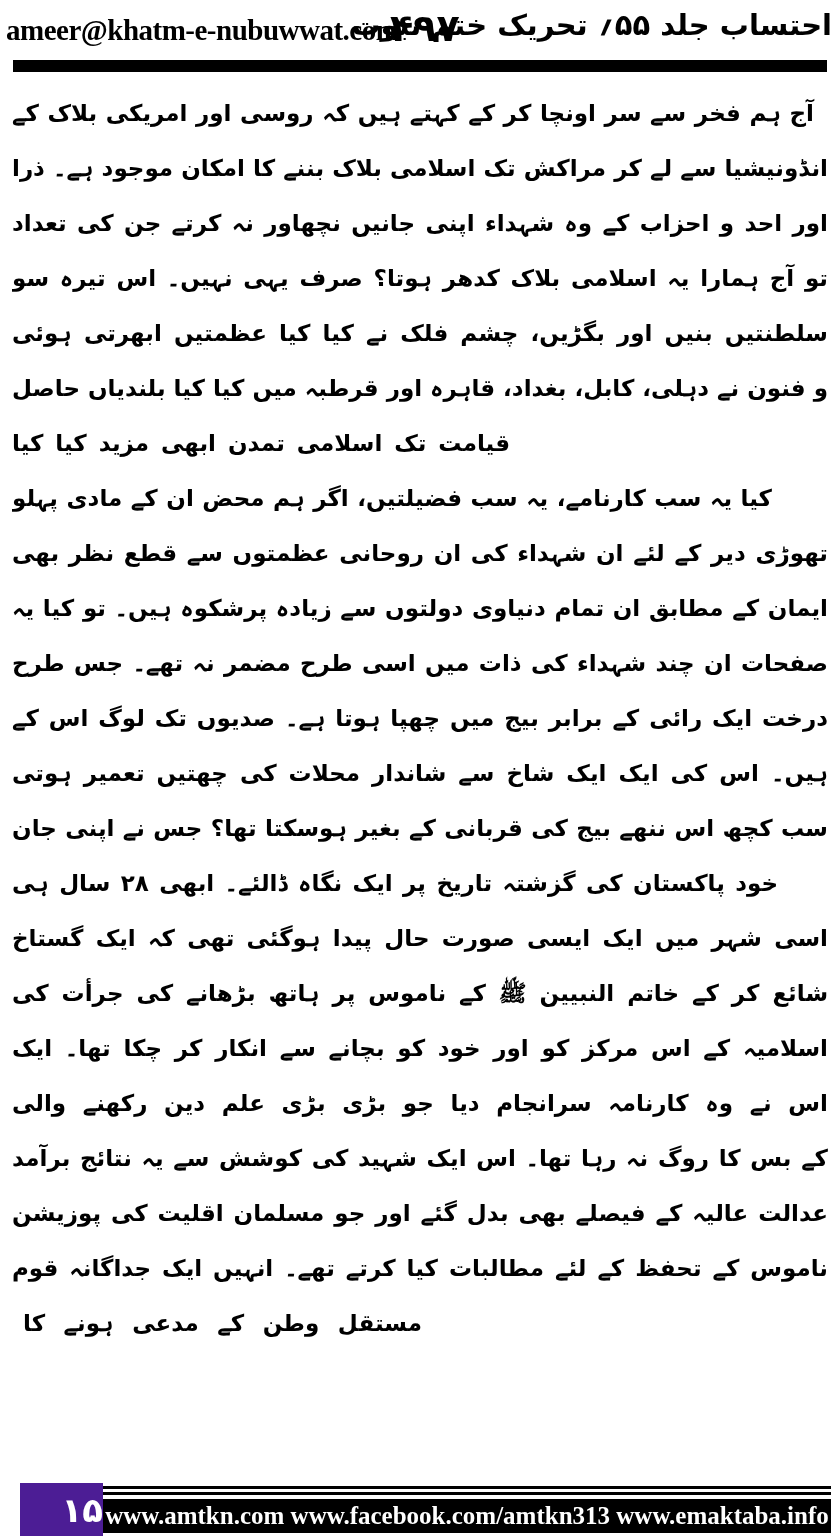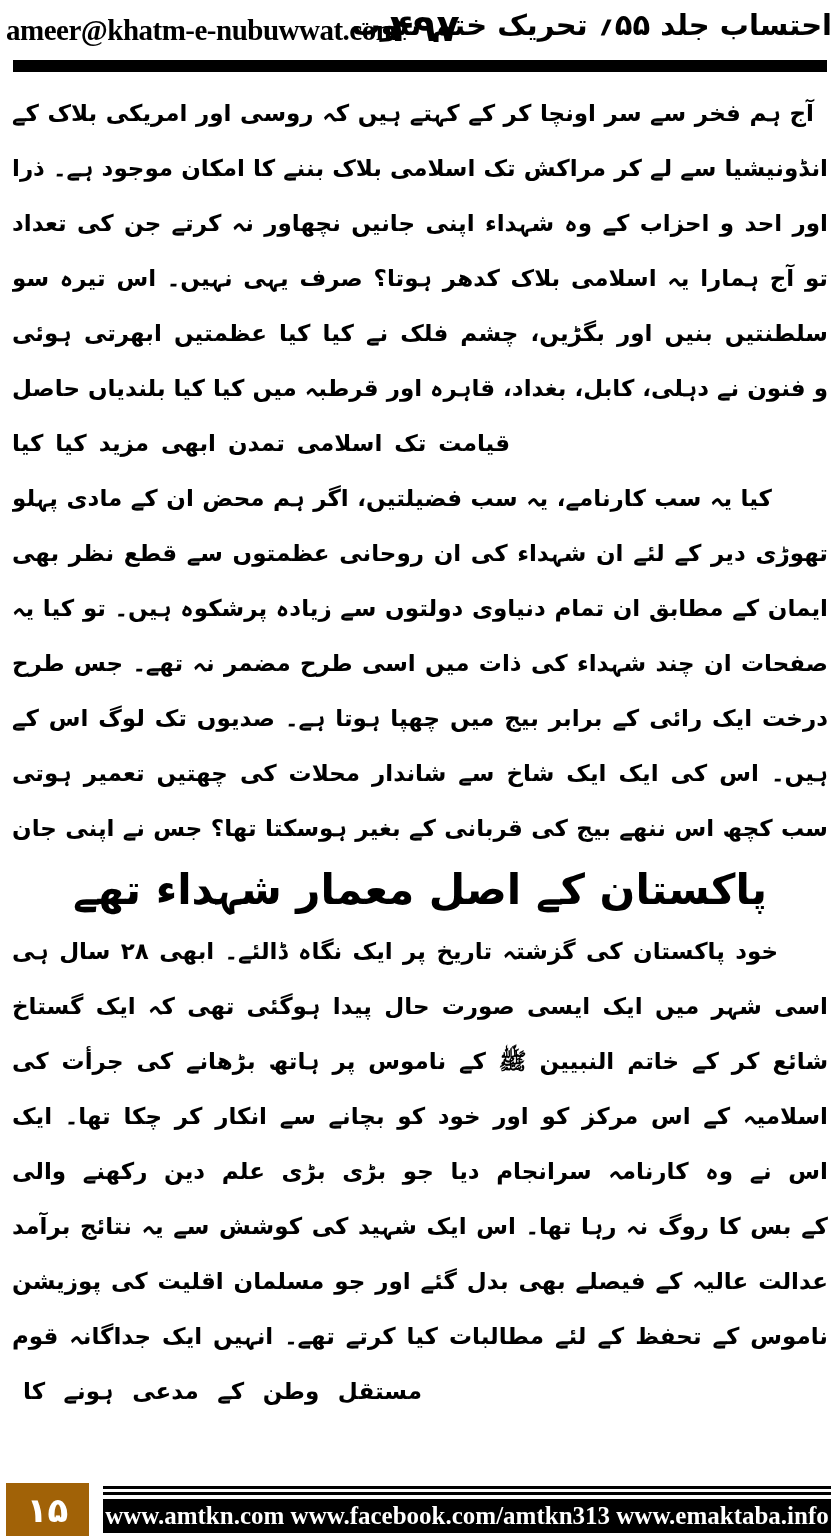--- a/index.html
+++ b/index.html
@@ -120,7 +120,6 @@
     <div class="line">ہیں۔ اس کی ایک ایک شاخ سے شاندار محلات کی چھتیں تعمیر ہوتی ہیں۔ فرنیچر بنتے ہیں۔ لیکن کیا یہ</div>
     <div class="line">سب کچھ اس ننھے بیج کی قربانی کے بغیر ہوسکتا تھا؟ جس نے اپنی جان نچھاور کر دی تا کہ ان عظمتوں</div>
 
-    <div class="section-heading">پاکستان کے اصل معمار شہداء تھے</div>
 
     <div class="line l16">خود پاکستان کی گزشتہ تاریخ پر ایک نگاہ ڈالئے۔ ابھی ۲۸ سال ہی تو گزرے ہیں کہ</div>
     <div class="line">اسی شہر میں ایک ایسی صورت حال پیدا ہوگئی تھی کہ ایک گستاخ ہندو نے رنگیلا رسول نامی کتاب</div>

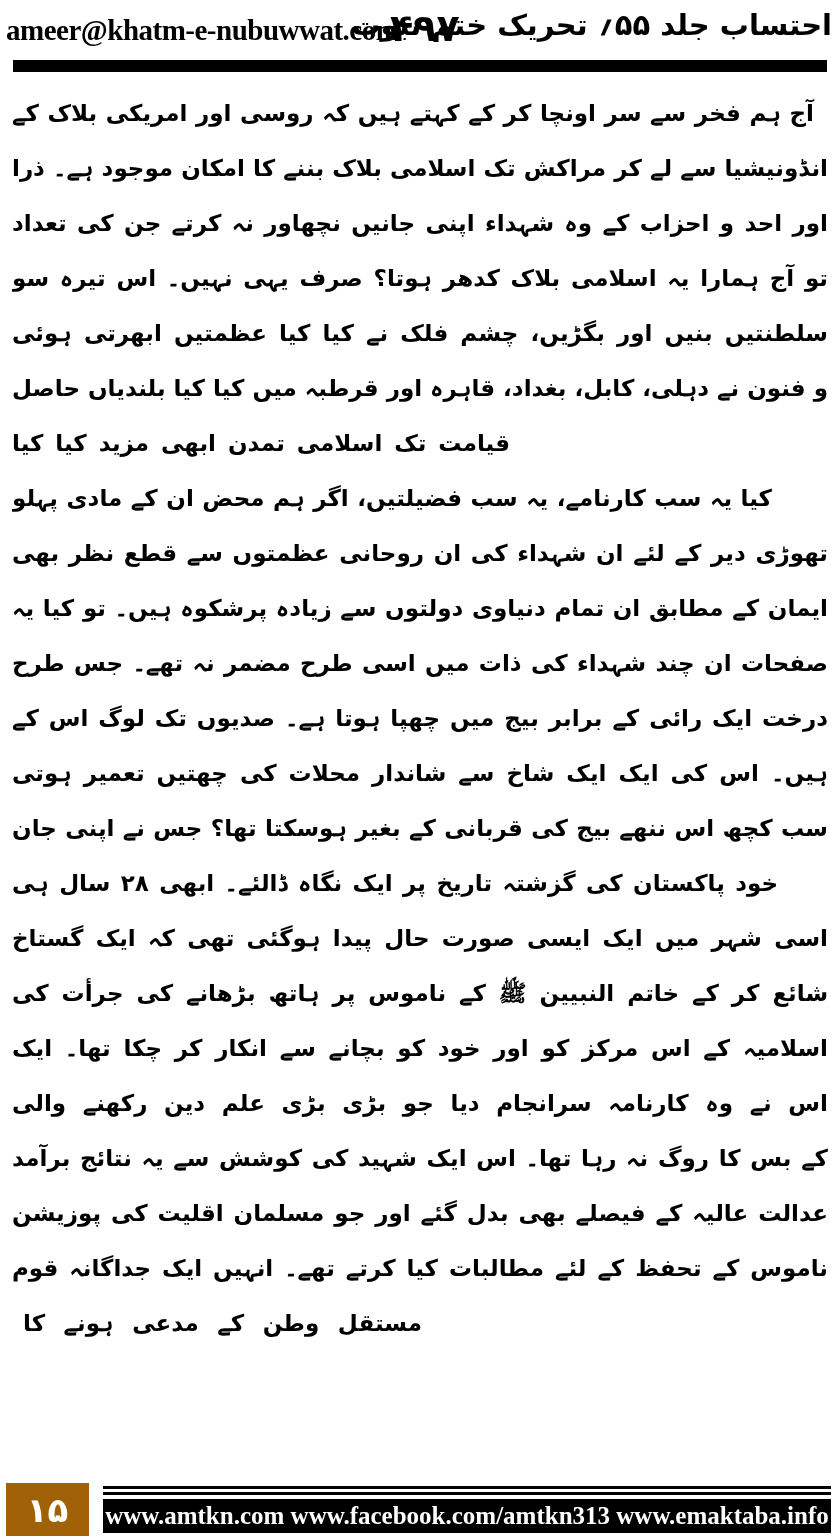--- a/index.html
+++ b/index.html
@@ -65,9 +65,9 @@
 
   
   .footer-pagebox {
-    position: absolute; left: 6px; top: 1483px;
-    width: 83px; height: 53px; background: #a16207;
-    display: flex; align-items: center; justify-content: center;
+    position: absolute; left: 20px; top: 1483px;
+    width: 83px; height: 53px; background: #4c1d95;
+    display: flex; align-items: center; justify-content: flex-end;
   }
   .footer-pagenum {
     color: #fff; font-weight: bold; font-size: 34px;

